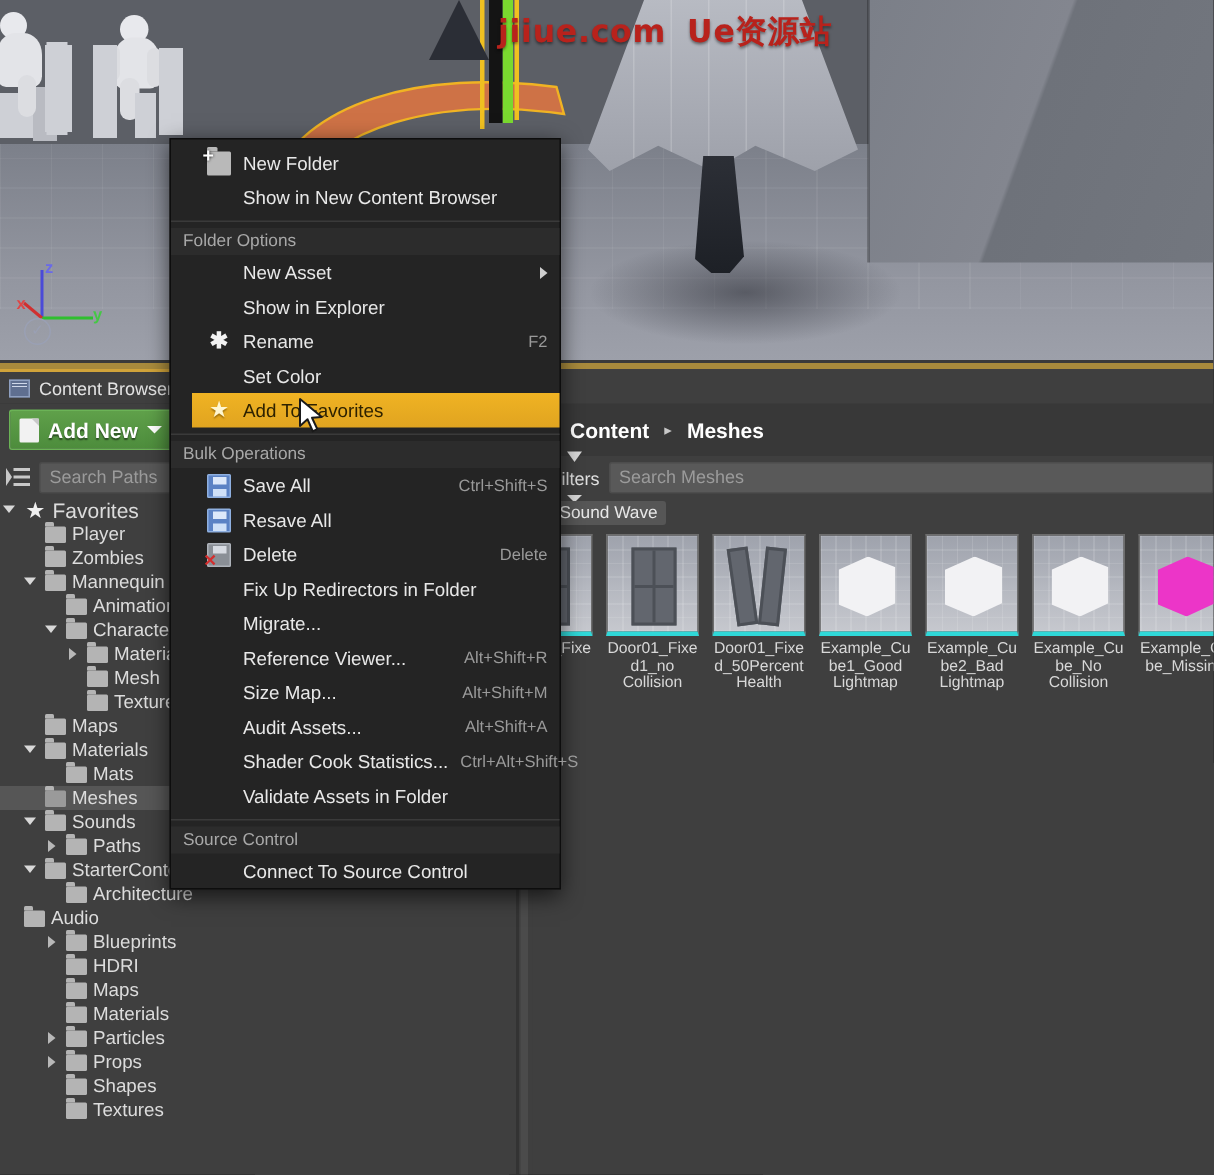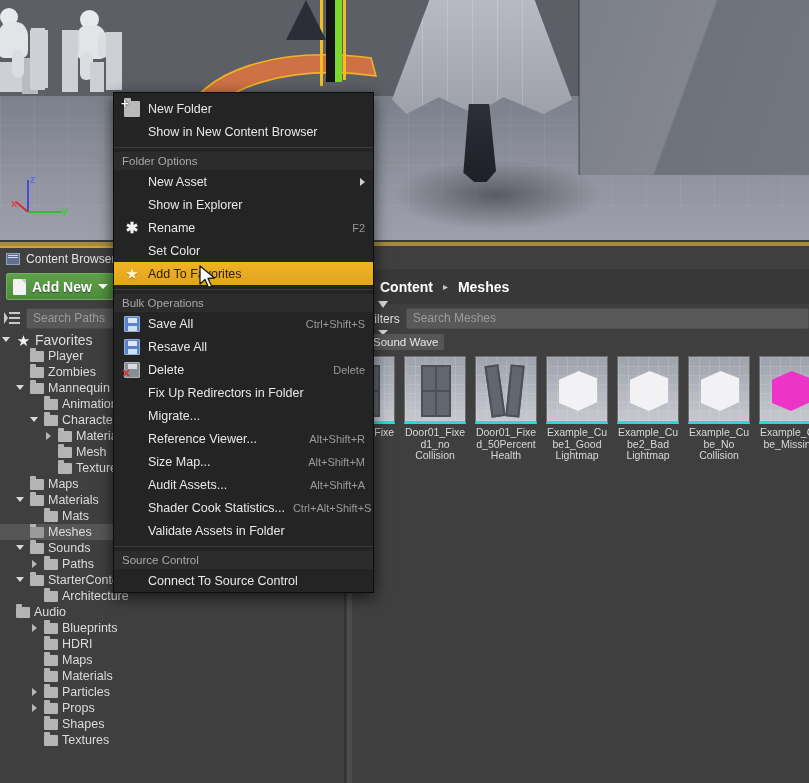--- a/index.html
+++ b/index.html
@@ -405,6 +405,9 @@
     <div class="vp-bottom-border"></div>
   </div>
 
+  <div class="watermark">
+    <span>jiiue.com</span><span class="cn">Ue资源站</span>
+  </div>
 
   <div class="cb-panel">
     <div class="cb-tabstrip">

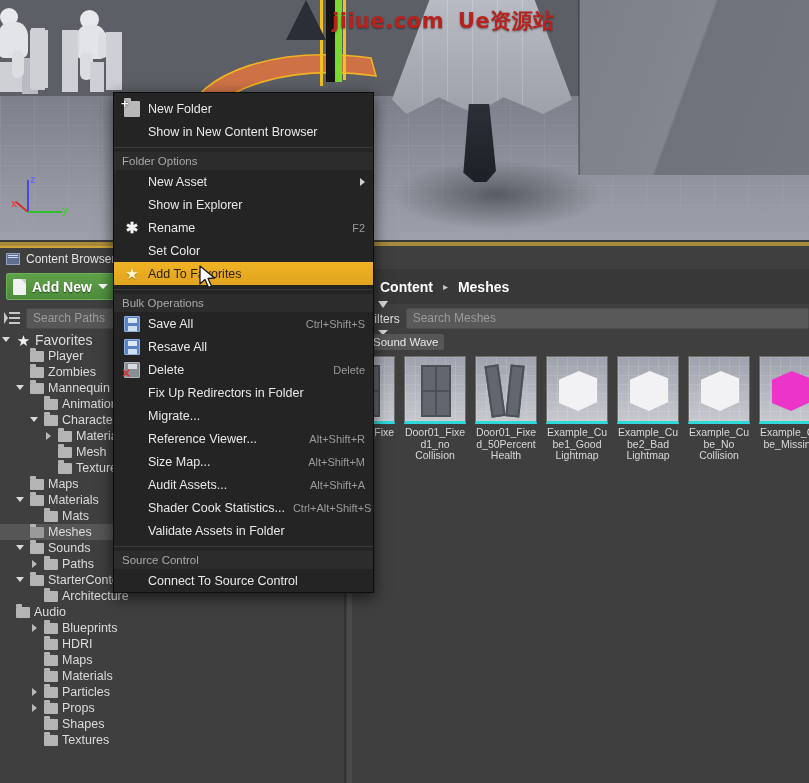--- a/index.html
+++ b/index.html
@@ -271,7 +271,7 @@
   }
   .ctx-item{
     height:23px; display:flex; align-items:center; gap:8px;
-    padding:0 8px 0 10px; cursor:pointer; white-space:nowrap;
+    padding:0 8px 0 10px; cursor:pointer; white-space:nowrap;margin-left:14px;
   }
   .ctx-item .lbl{ flex:1; }
   .ctx-item .shortcut{ color:#9a9a9a; font-size:11px; }

